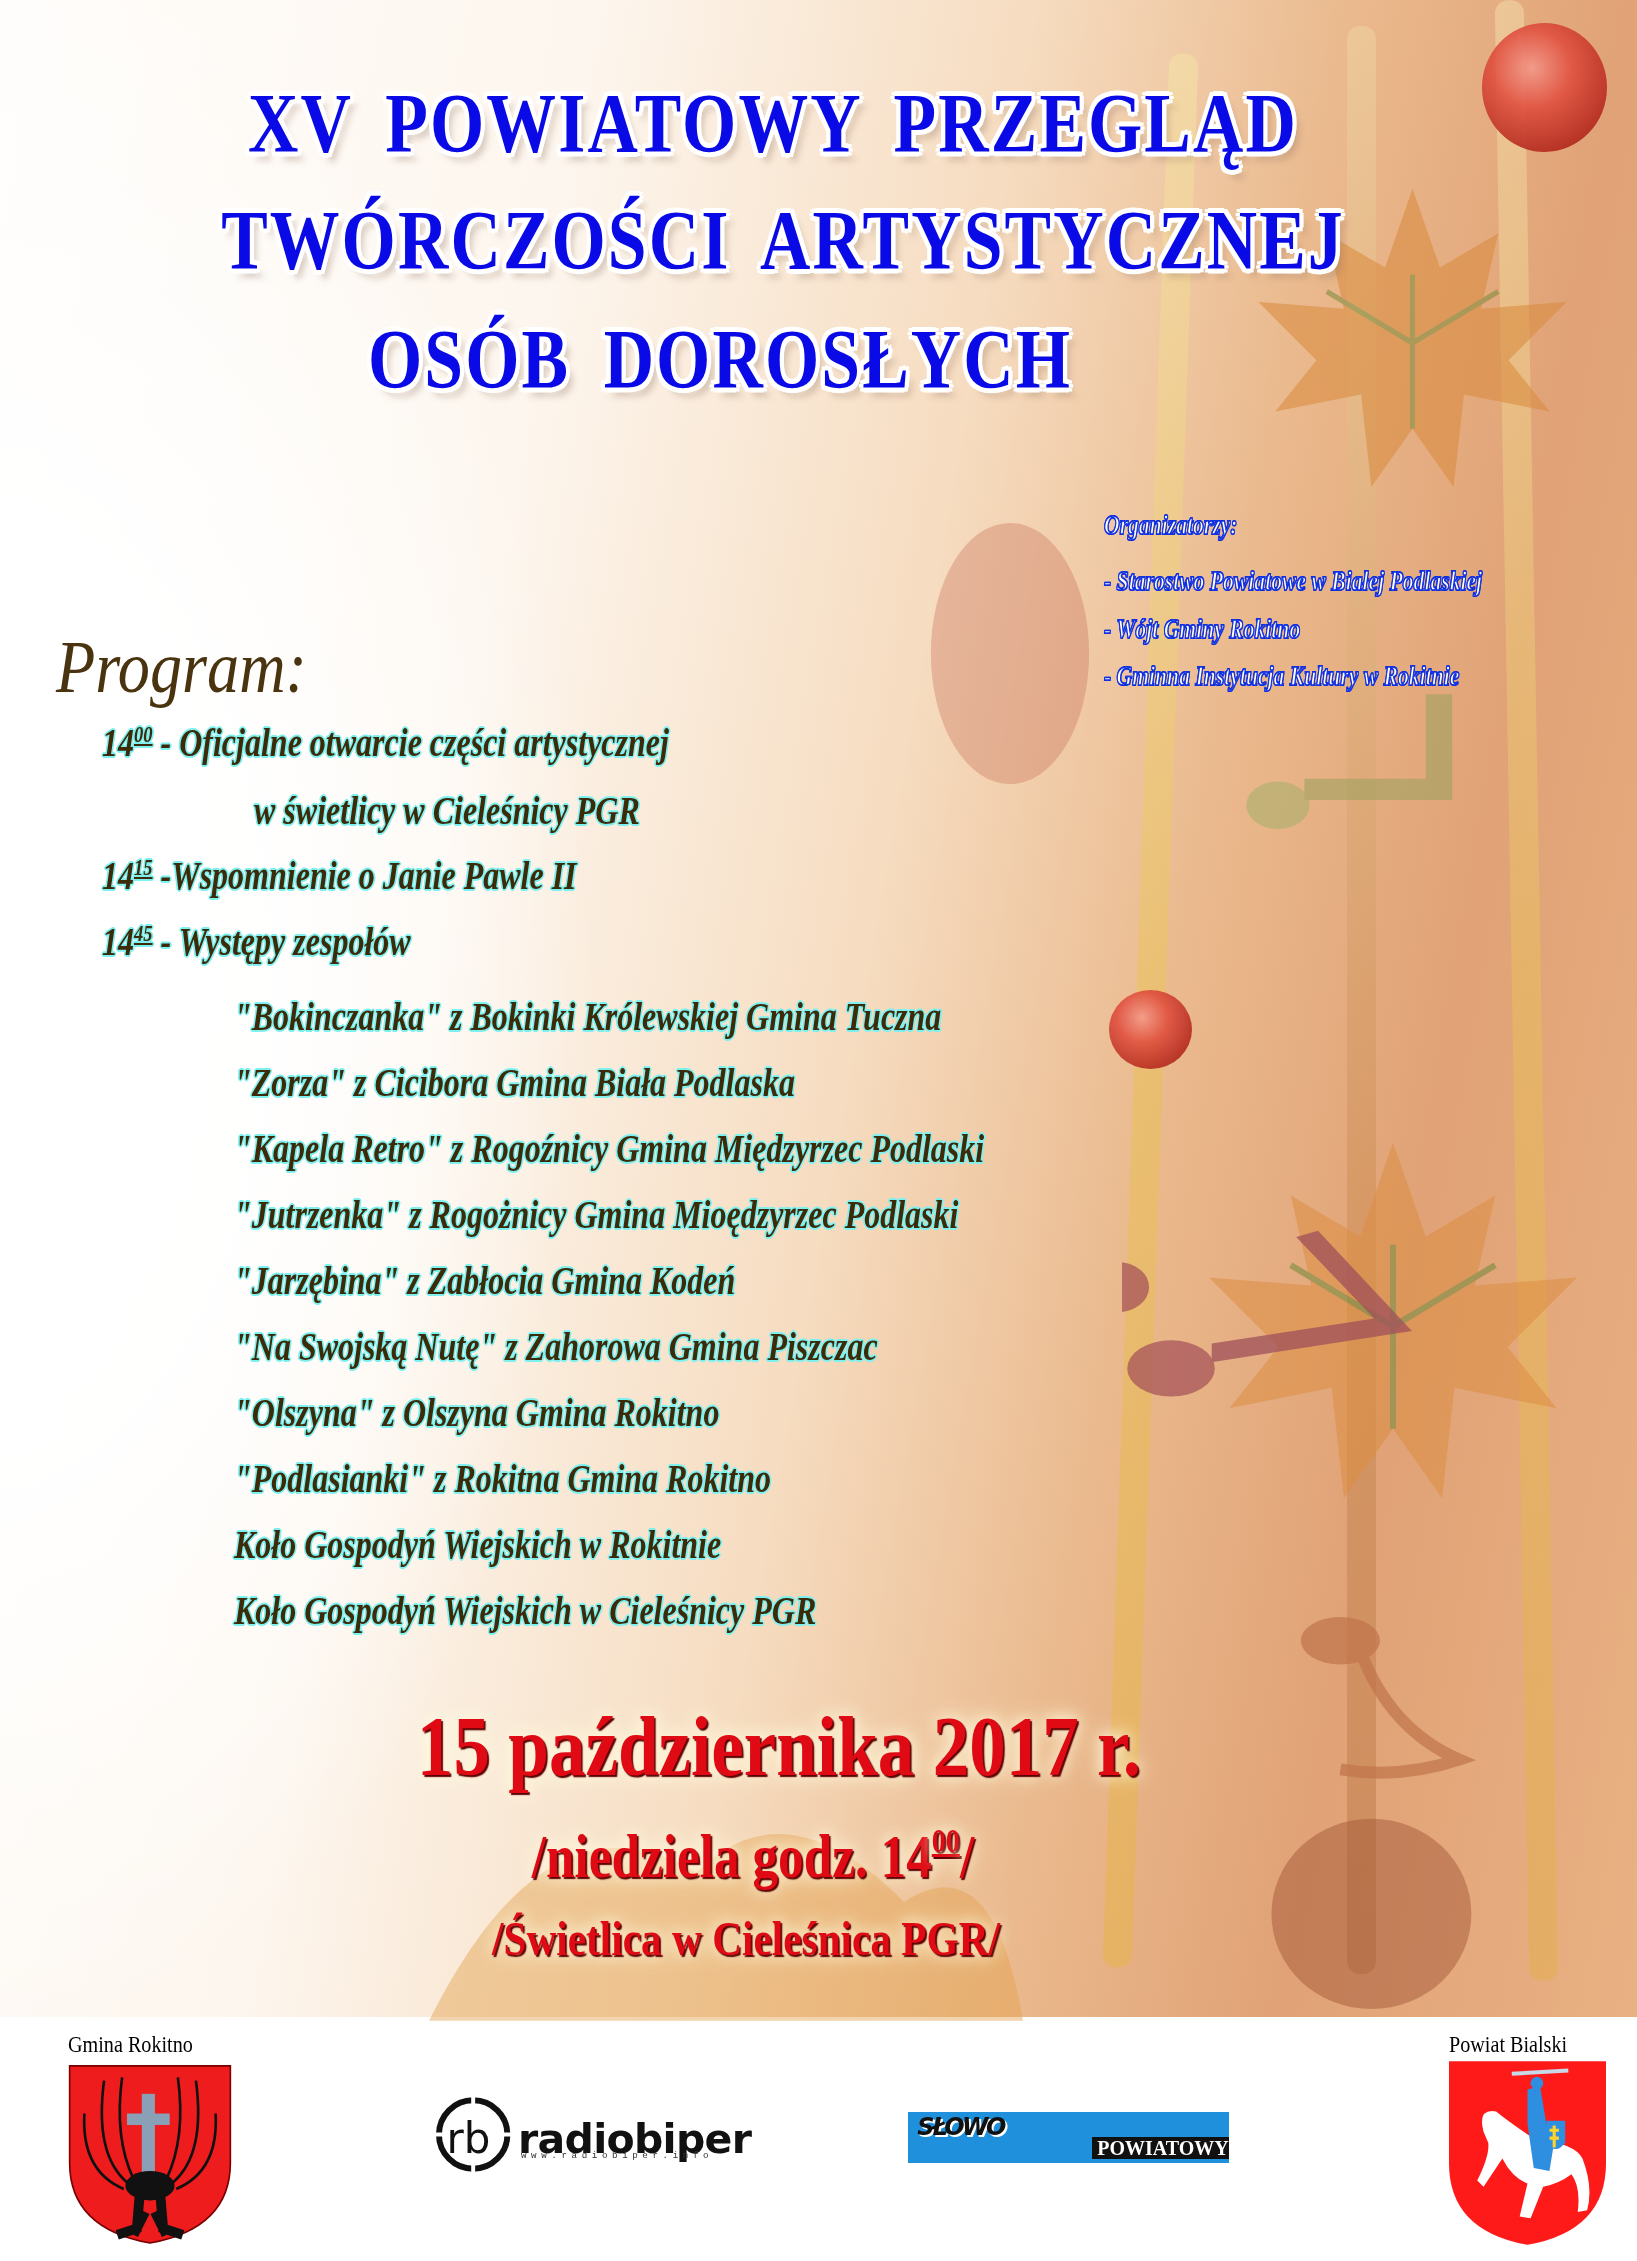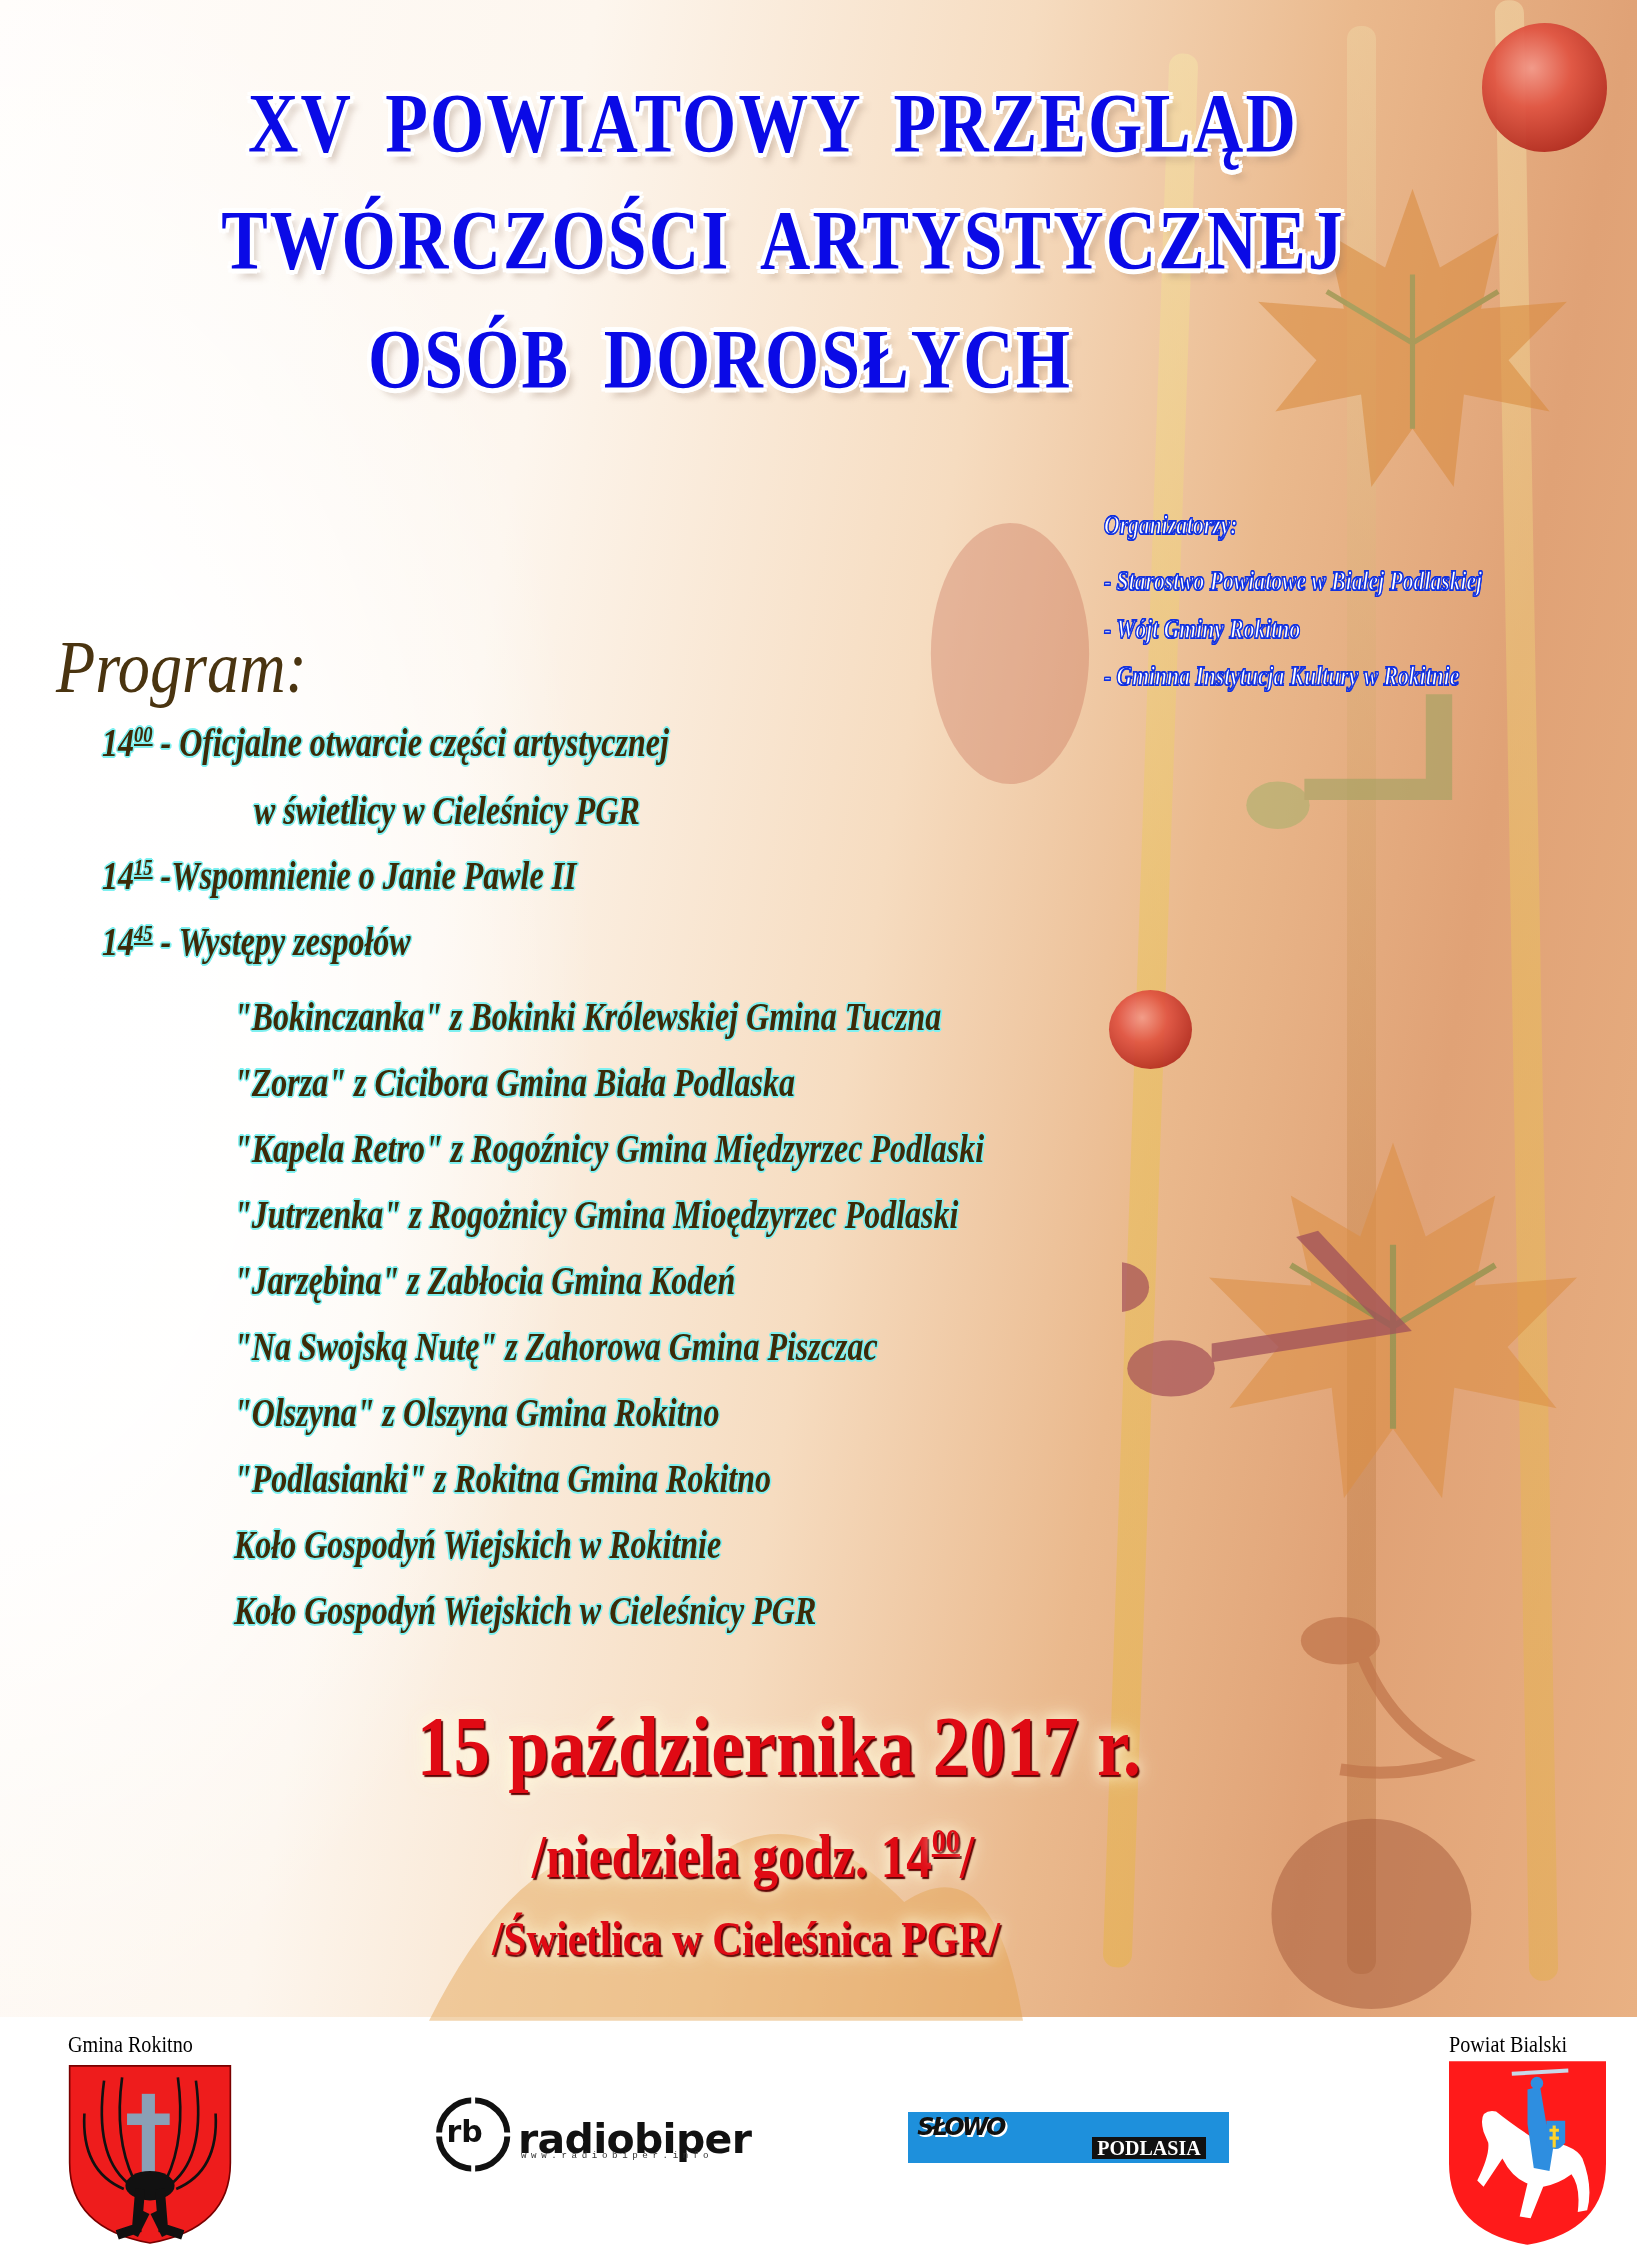--- a/index.html
+++ b/index.html
@@ -213,7 +213,7 @@
     <line x1="62" y1="0" x2="62" y2="120" stroke="#fff" stroke-width="6"></line>
     <line x1="0" y1="60" x2="125" y2="60" stroke="#fff" stroke-width="6"></line>
   </svg>
-  <span style="position:absolute; left:14.5px; top:18.5px; font-family:'DejaVu Sans',sans-serif; font-weight:bold; font-size:30px; color:#111;">rb</span>
+  <span style="position:absolute; left:14.5px; top:18.5px; font-family:'DejaVu Sans',sans-serif; font-weight:normal; font-size:42px; color:#111;">rb</span>
   <span style="position:absolute; left:86px; top:0; font-family:'DejaVu Sans',sans-serif; font-weight:bold; font-size:41px; color:#111; letter-spacing:-0.7px;margin-top:20px;">radiobiper</span>
   <span style="position:absolute; left:89px; top:55px; font-family:Liberation Mono, monospace; font-size:9.2px; color:#333; letter-spacing:4.6px;">www.radiobiper.info</span>
 </div>

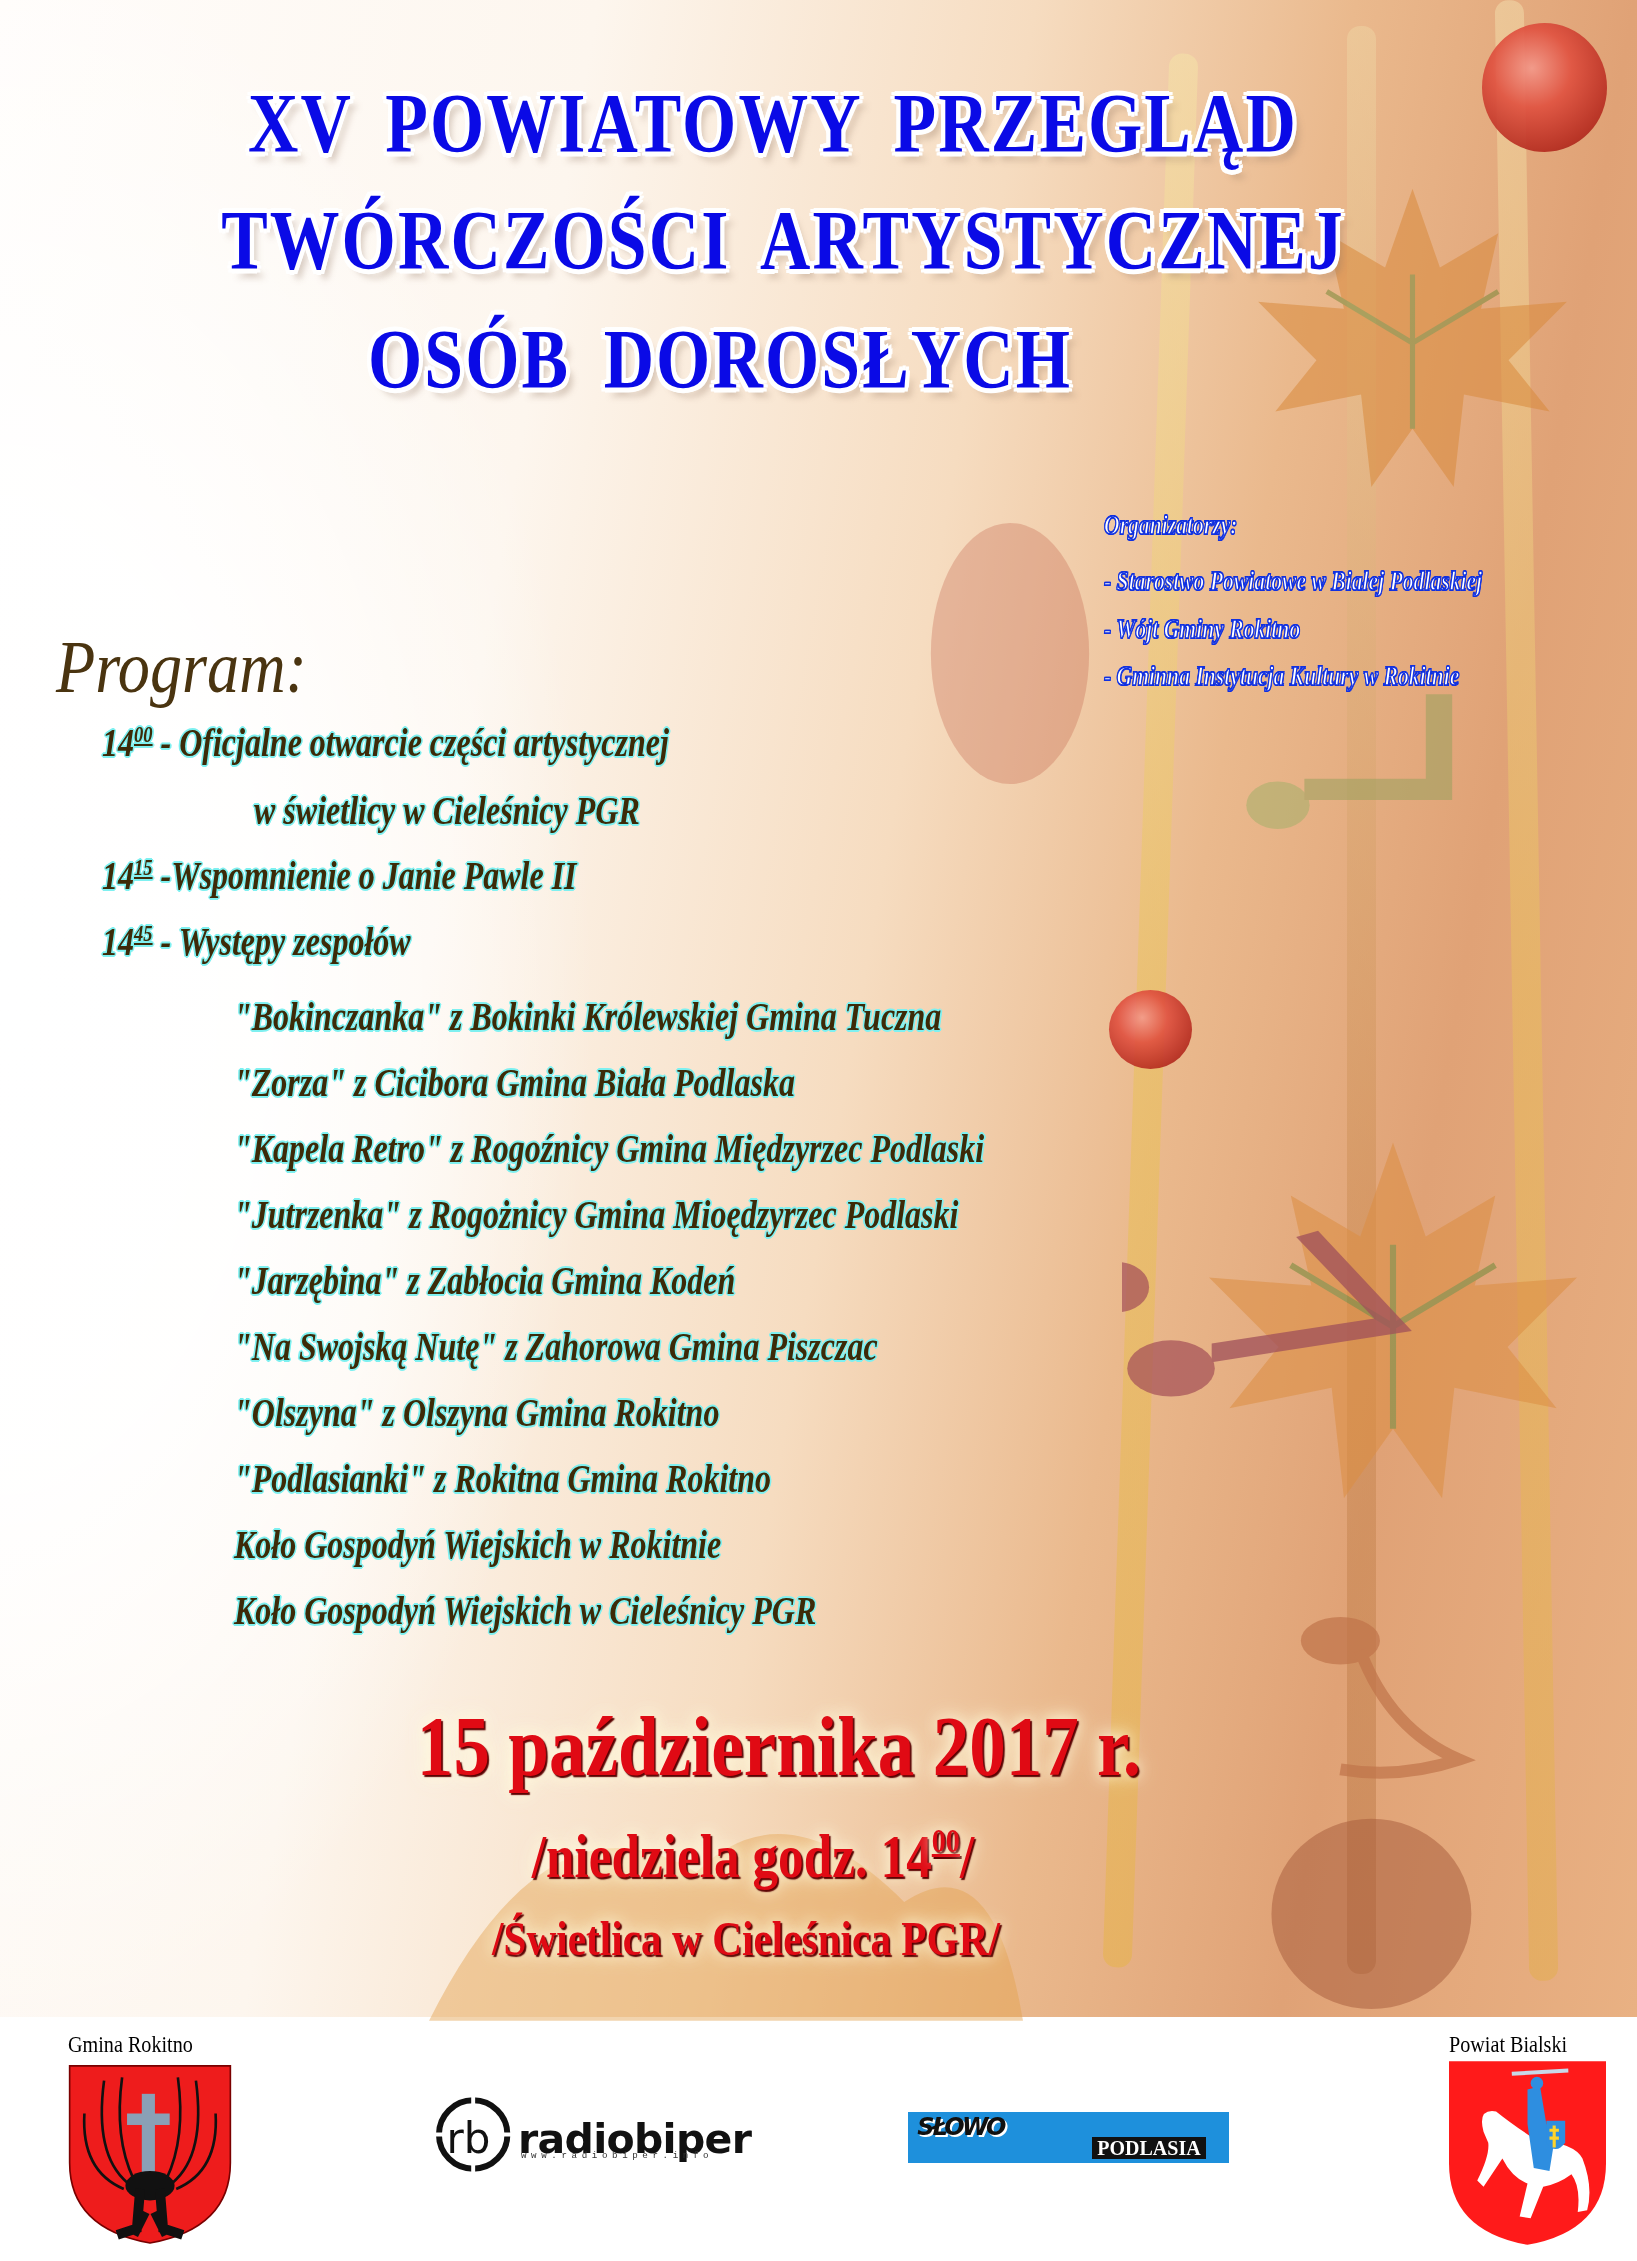--- a/index.html
+++ b/index.html
@@ -220,7 +220,7 @@
 
 <div class="slowo-logo">
   <span class="slowo-word">SŁOWO</span>
-  <span class="slowo-sub">PODLASIA</span>
+  <span class="slowo-sub">POWIATOWY</span>
 </div>
 
 <div class="logo-caption" style="left:1449px; top:2032px;">Powiat Bialski</div>

